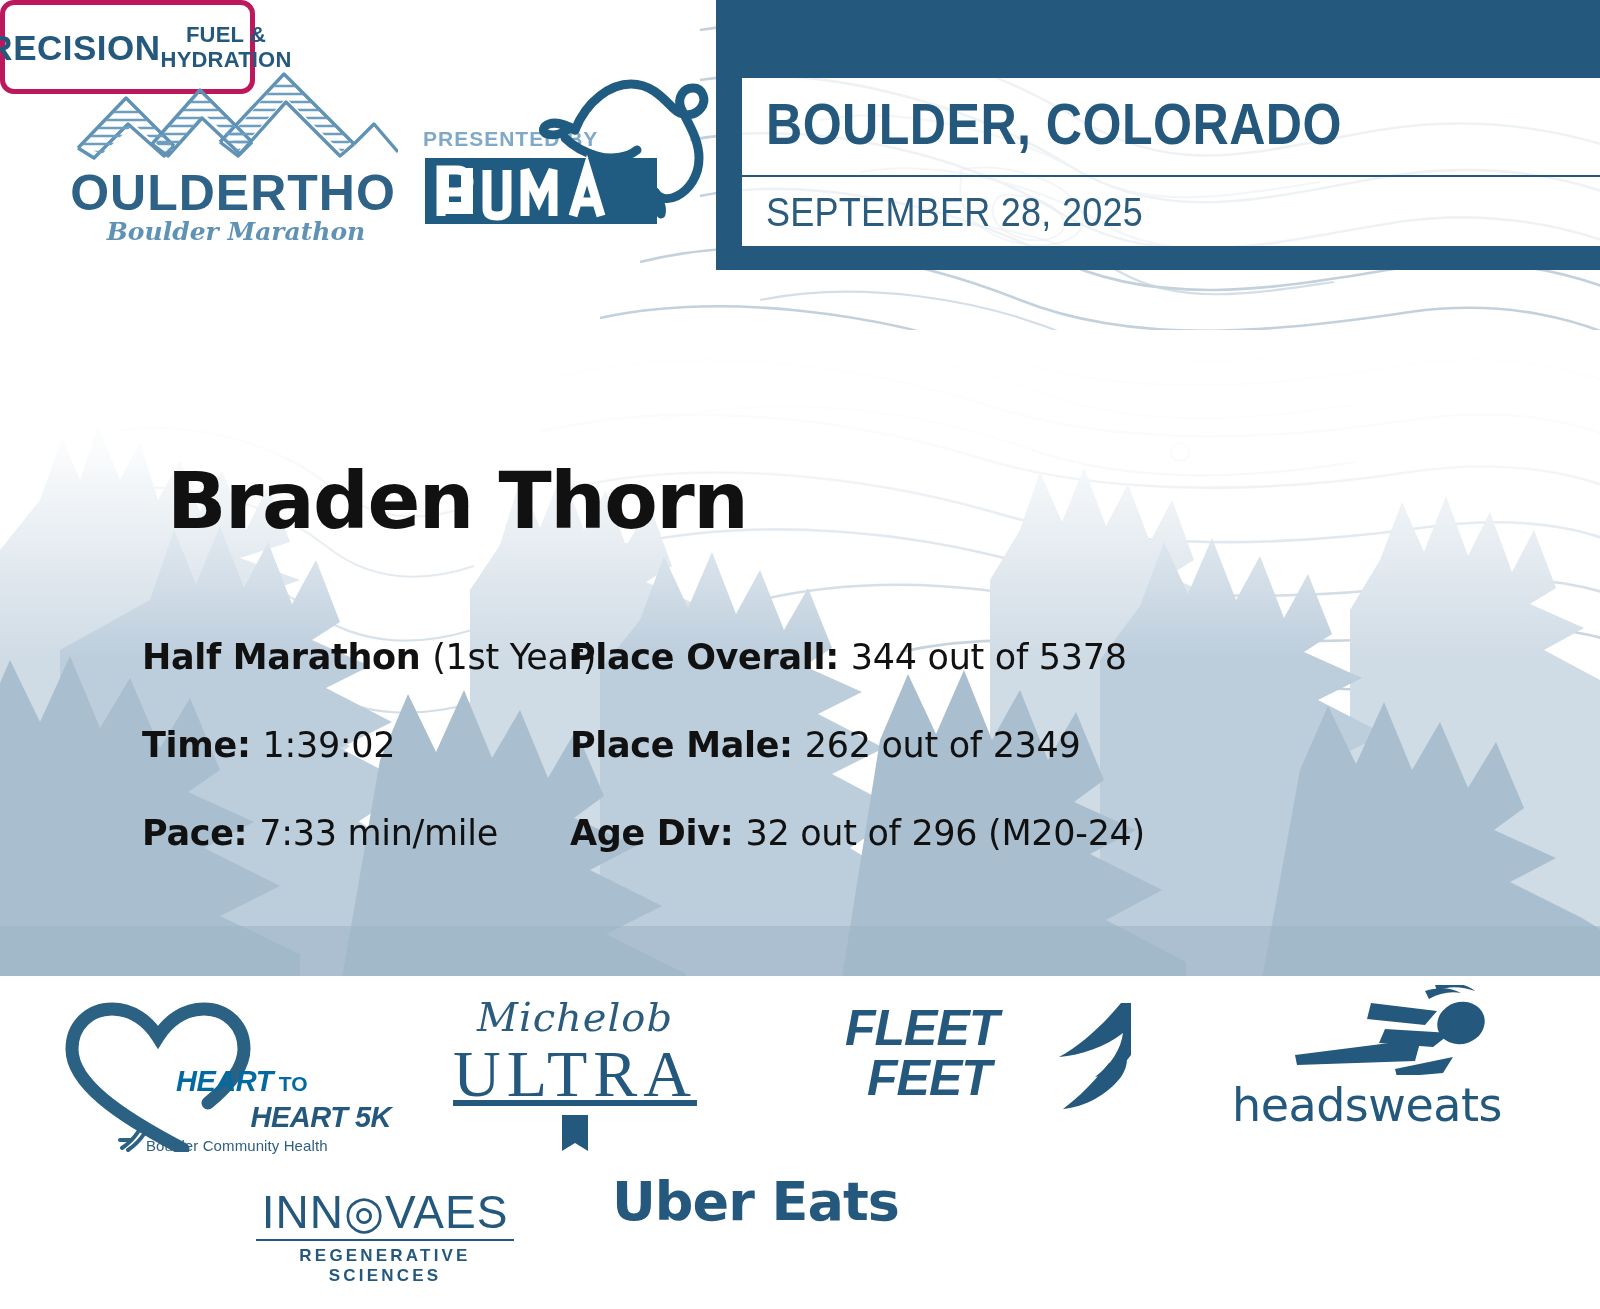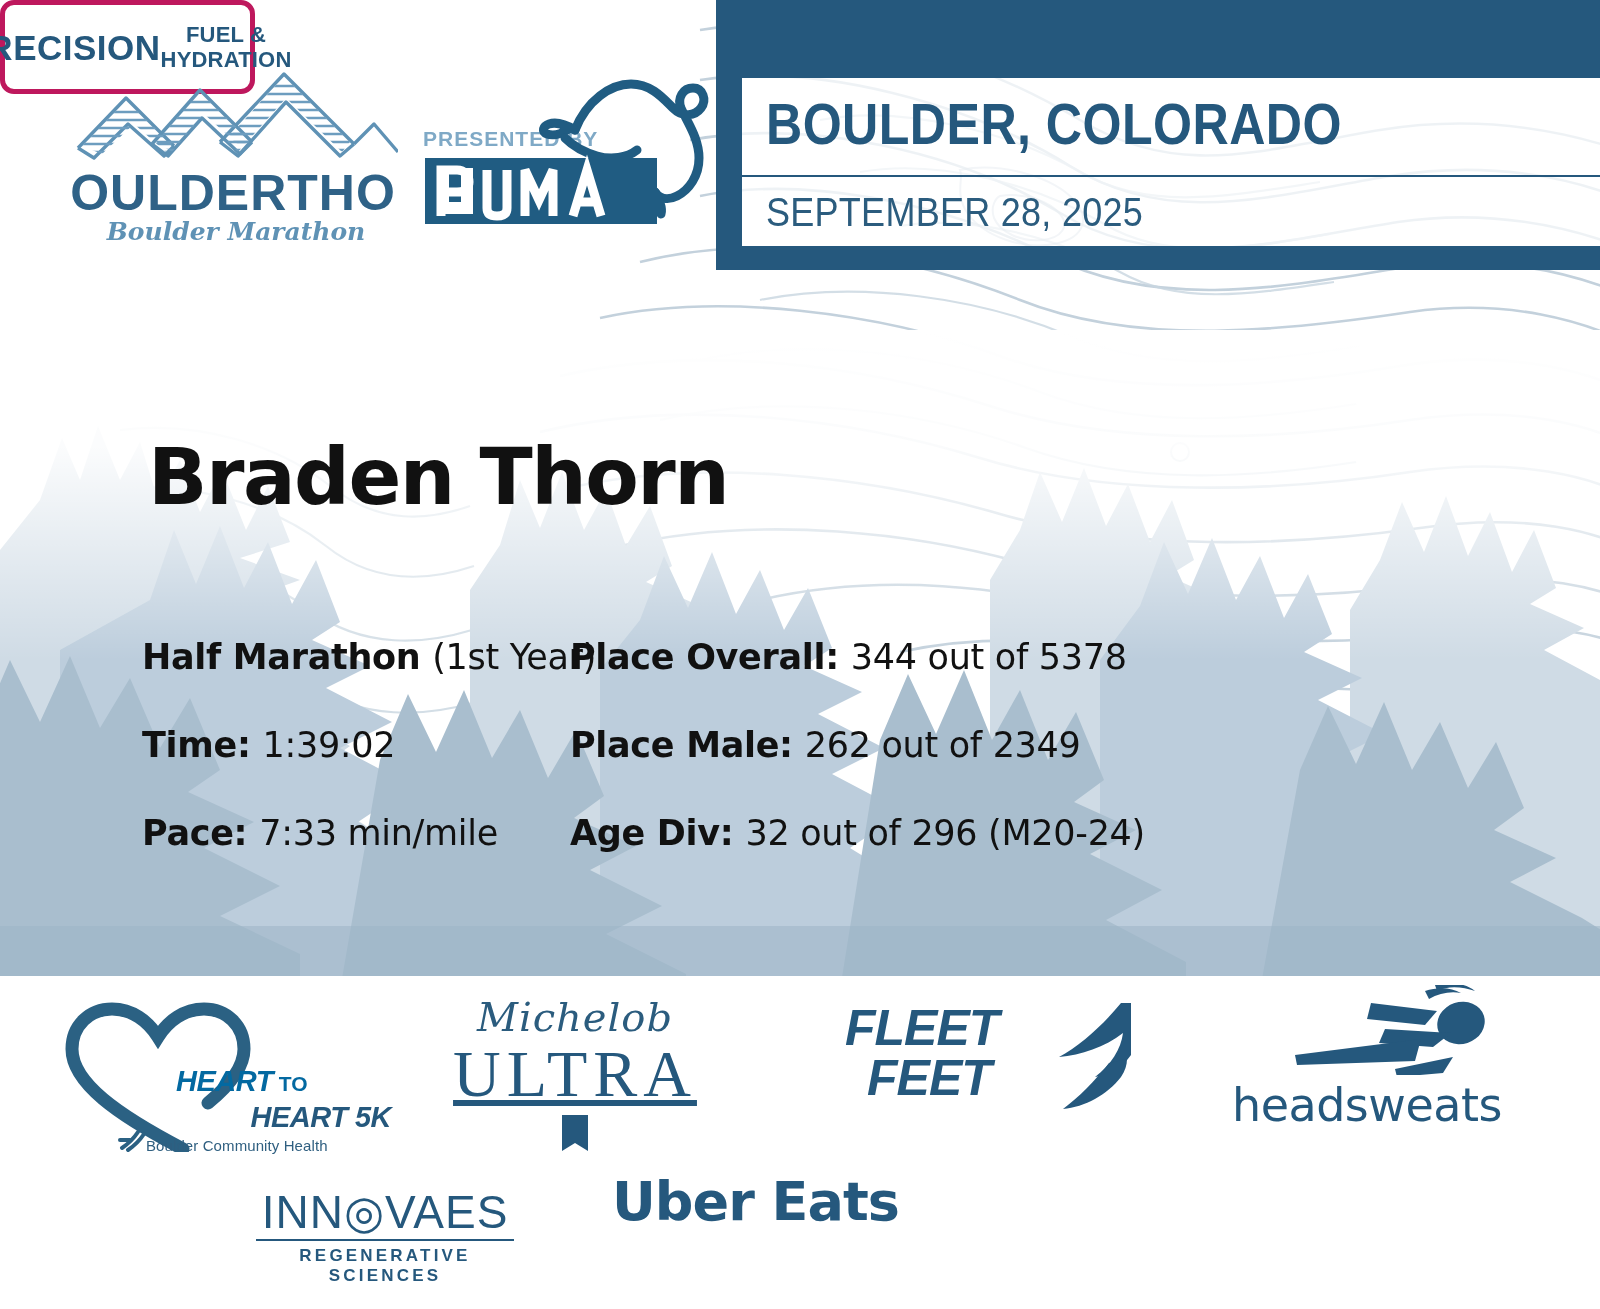--- a/index.html
+++ b/index.html
@@ -58,7 +58,7 @@
   }
 
   
-  #runner-block{position:absolute;left:0;top:430px;width:1450px;z-index:12;}
+  #runner-block{position:absolute;left:0;top:454px;width:1450px;z-index:12;padding-left:19px;}
   #runner-name{
     margin-left:148px;
     font-family:"DejaVu Sans","Liberation Sans",sans-serif;

